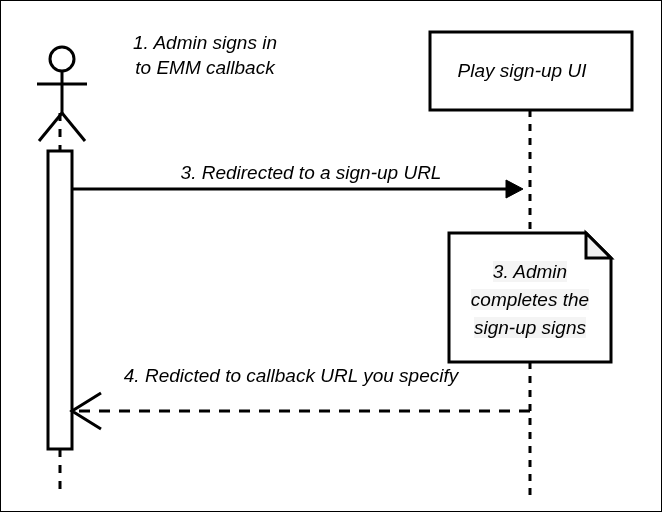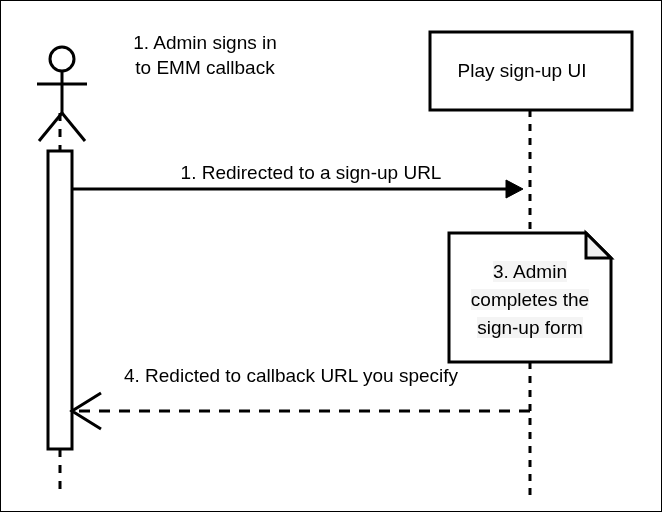--- a/index.html
+++ b/index.html
@@ -18,6 +18,7 @@
     box-sizing: border-box;
     border: 1px solid #000000;
     overflow: hidden;
+    font-style: italic;
   }
   #diagram-svg {
     position: absolute;

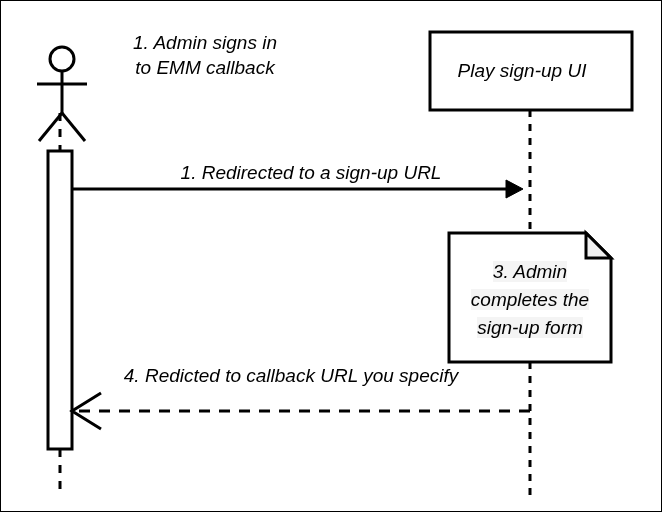--- a/index.html
+++ b/index.html
@@ -115,7 +115,7 @@
 
   <div class="label-block" id="lifeline-box-label">Play sign-up UI</div>
 
-  <div class="label-block" id="msg2-label">1. Redirected to a sign-up URL</div>
+  <div class="label-block" id="msg2-label">3. Redirected to a sign-up URL</div>
 
   <div class="label-block" id="msg4-label">4. Redicted to callback URL you specify</div>
 

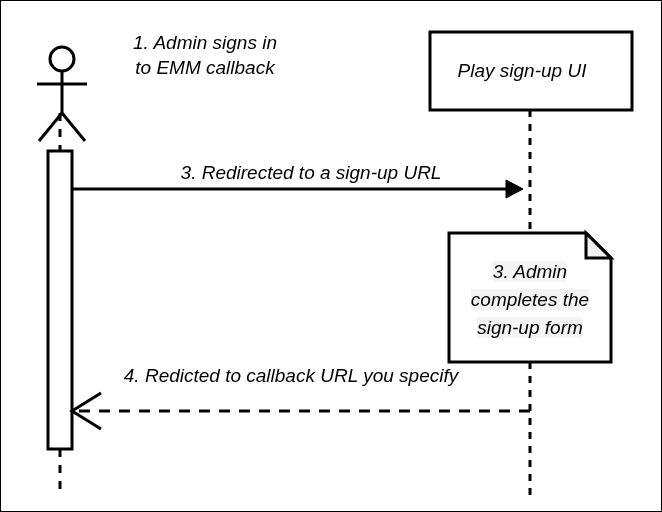--- a/index.html
+++ b/index.html
@@ -119,7 +119,7 @@
 
   <div class="label-block" id="msg4-label">4. Redicted to callback URL you specify</div>
 
-  <div class="label-block" id="note-label"><span>3. Admin</span><br><span>completes the</span><br><span>sign-up form</span></div>
+  <div class="label-block" id="note-label"><span>3. Admin</span><br><span>completes the</span><br><span>sign-up signs</span></div>
 
 </div>
 

